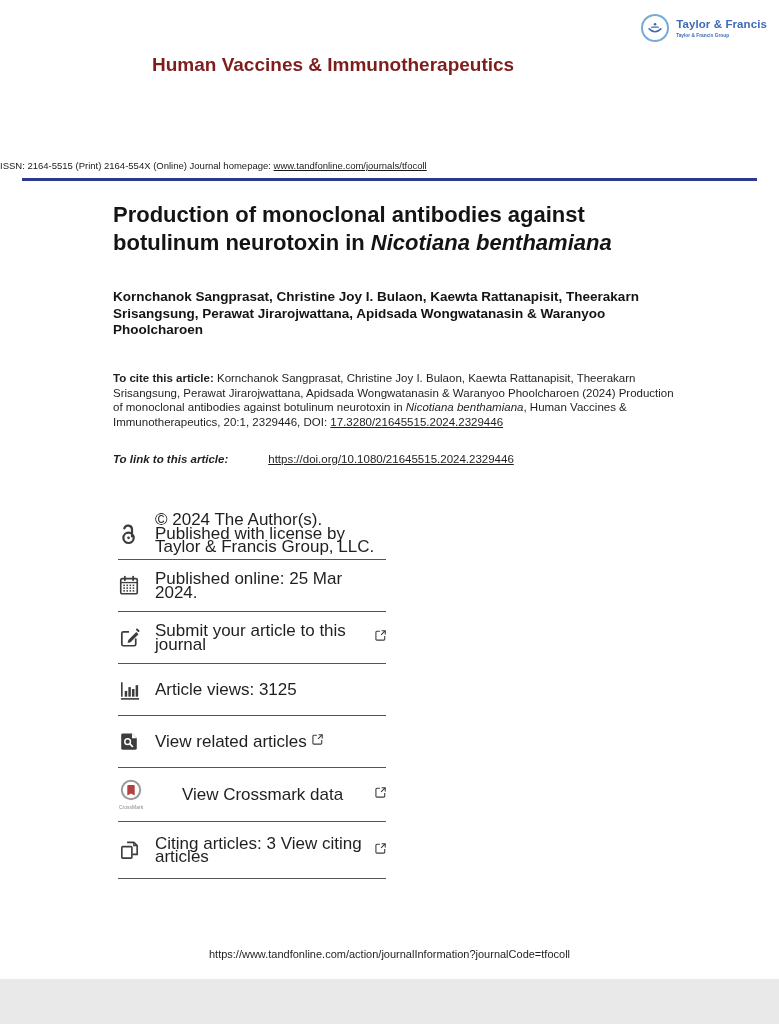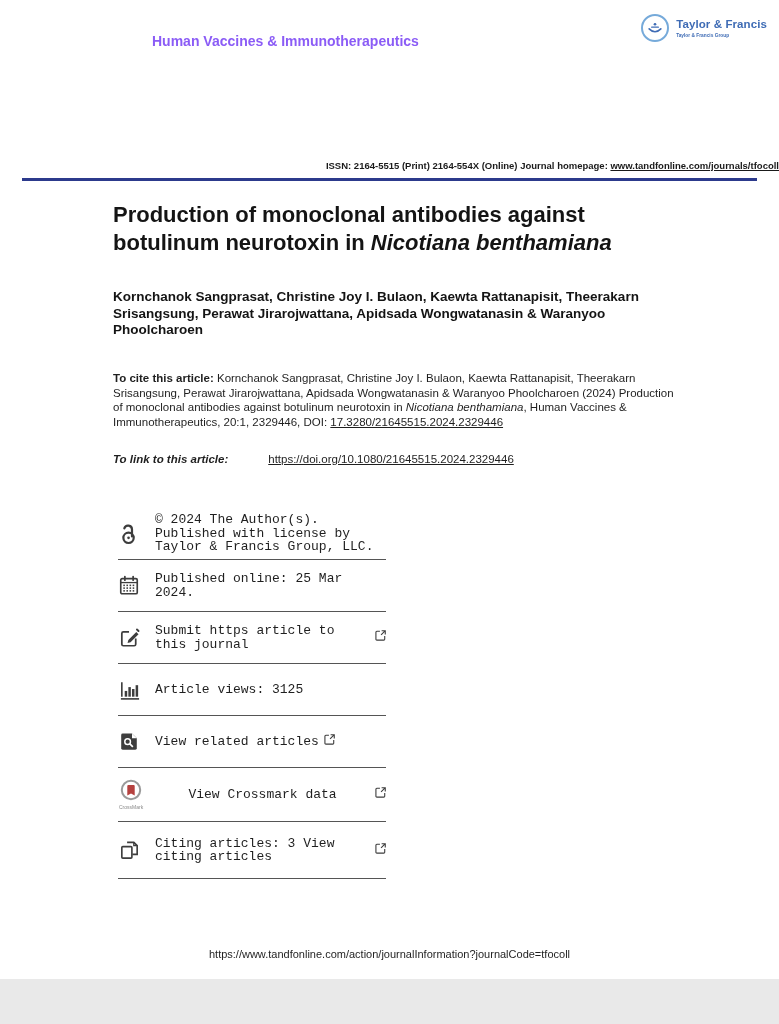--- a/index.html
+++ b/index.html
@@ -18,7 +18,7 @@
   .tf-logo-name { font-size:11.5px; font-weight:700; color:#3f6cb5; letter-spacing:.1px; }
   .tf-logo-sub  { font-size:4.8px; font-weight:600; color:#3f6cb5; margin-top:2px; }
 
-  .journal-name { position:absolute; left:152px; top:33px; font-size:14px; font-weight:700; color:#8b5cf6; }
+  .journal-name { position:absolute; left:152px; top:54px; font-size:19px; font-weight:700; color:#7f1d1d; }
 
   .issn-line { position:absolute; top:160px; left:0; width:100%; text-align:right;
     font-size:9.5px; font-weight:700; color:#1a1a1a; }

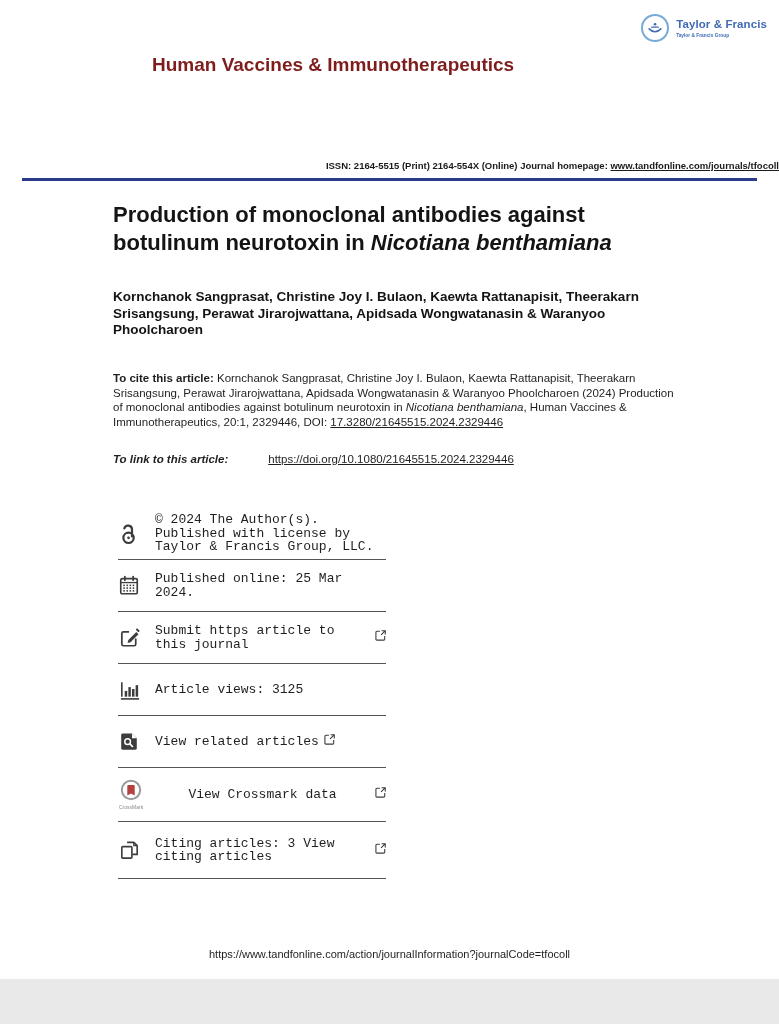--- a/index.html
+++ b/index.html
@@ -20,8 +20,8 @@
 
   .journal-name { position:absolute; left:152px; top:54px; font-size:19px; font-weight:700; color:#7f1d1d; }
 
-  .issn-line { position:absolute; top:160px; left:0; width:100%; text-align:right;
-    font-size:9.5px; font-weight:700; color:#1a1a1a; }
+  .issn-line { position:absolute; top:160px; left:0; width:100%; text-align:left;
+    font-size:9.5px; font-weight:400; color:#1a1a1a; }
   .issn-line .u { text-decoration:underline; }
 
   .blue-rule { position:absolute; top:178px; left:22px; right:22px; height:3px; background:#2c3a8c; }

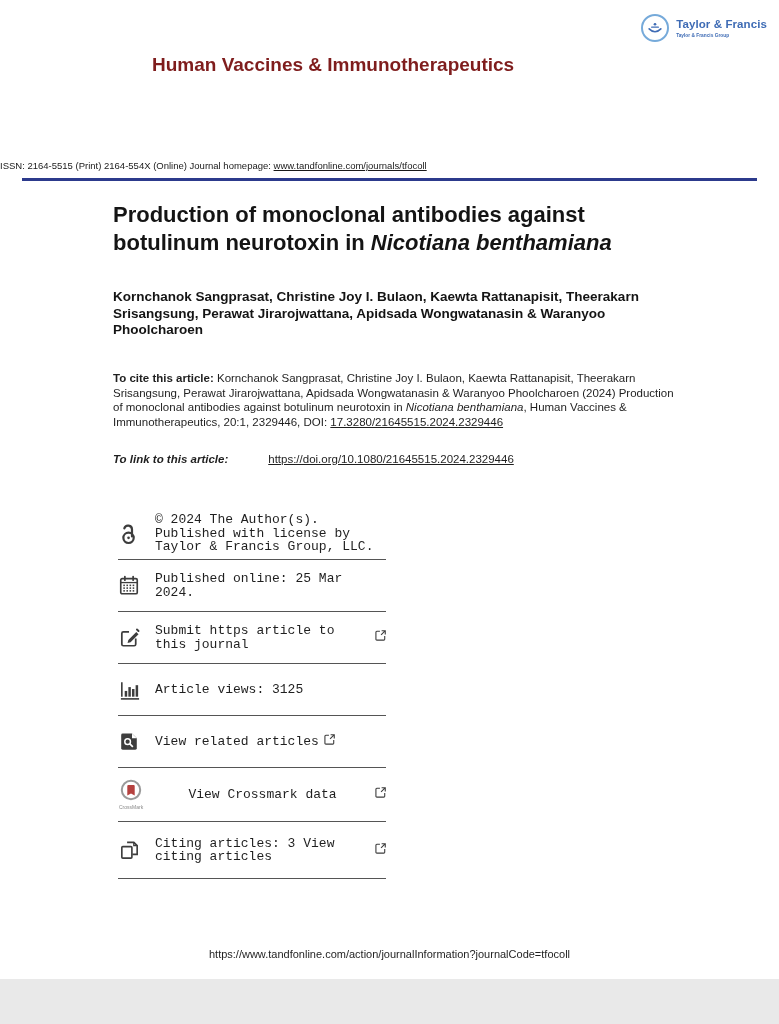--- a/index.html
+++ b/index.html
@@ -48,7 +48,7 @@
   .info-list { position:absolute; left:118px; top:508px; width:268px; }
   .info-row { display:flex; align-items:center; min-height:52px; border-bottom:1px solid #555; color:#1f1f1f; }
   .info-row .iconbox { width:37px; flex:0 0 37px; display:flex; flex-direction:column; align-items:flex-start; color:#3d3d3d; }
-  .info-row .rowtext { font-size:13px; line-height:13.5px;font-family:Liberation Mono, monospace; }
+  .info-row .rowtext { font-size:17px; line-height:13.5px; }
   .ext { margin-left:5px; position:relative; top:-2px; color:#3d3d3d; }
   .cm-label { font-size:5px; color:#8a8a8a; margin-top:1px; margin-left:1px; }
   .row-crossmark { min-height:54px;justify-content:space-between; }

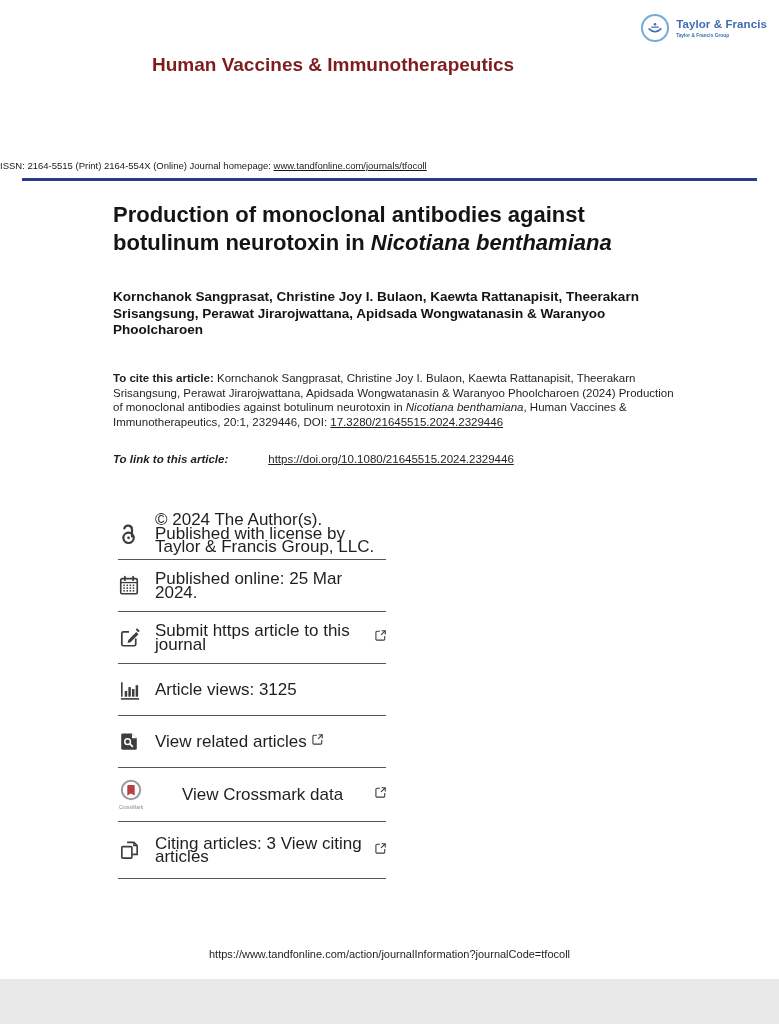--- a/index.html
+++ b/index.html
@@ -149,7 +149,7 @@
           <path d="M19.8 3.6 l1.6 1.6" stroke="currentColor" stroke-width="2" stroke-linecap="round"></path>
         </svg>
       </span>
-      <span class="rowtext">Submit https article to this journal</span>
+      <span class="rowtext">Submit your article to this journal</span>
       <span class="ext">
         <svg width="11" height="11" viewBox="0 0 12 12">
             <path d="M10.6 6.6 v3.4 a1 1 0 0 1 -1 1 H 2 a1 1 0 0 1 -1 -1 V 2.4 a1 1 0 0 1 1 -1 h3.4" fill="none" stroke="currentColor" stroke-width="1.2"></path>

